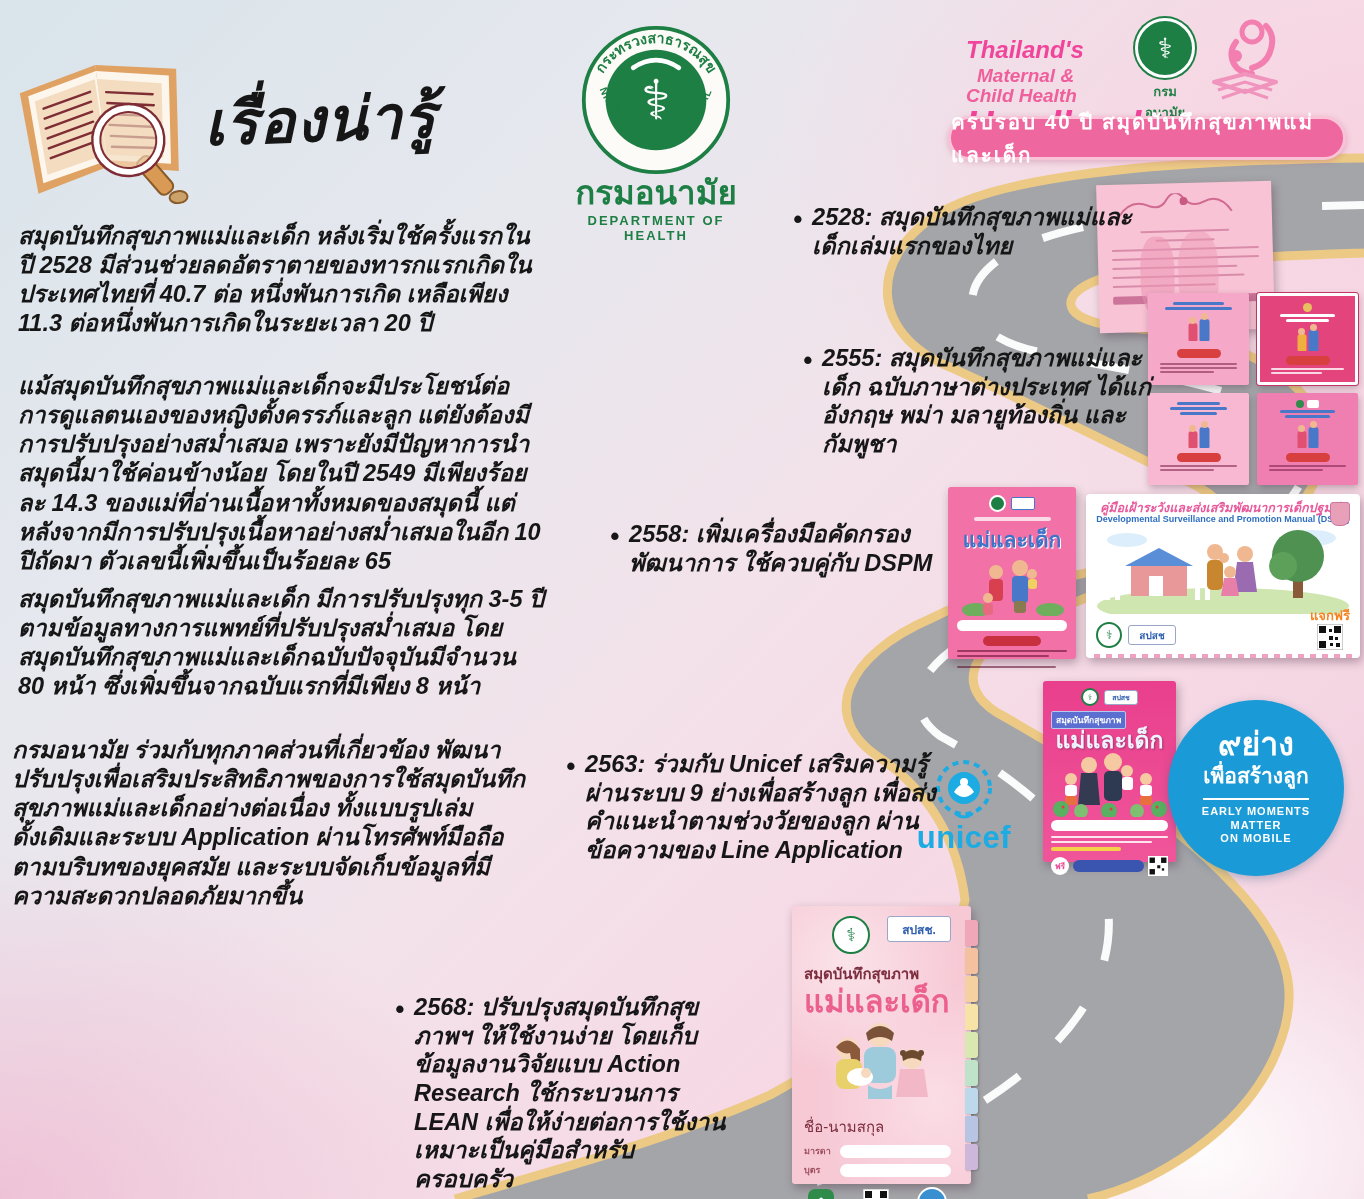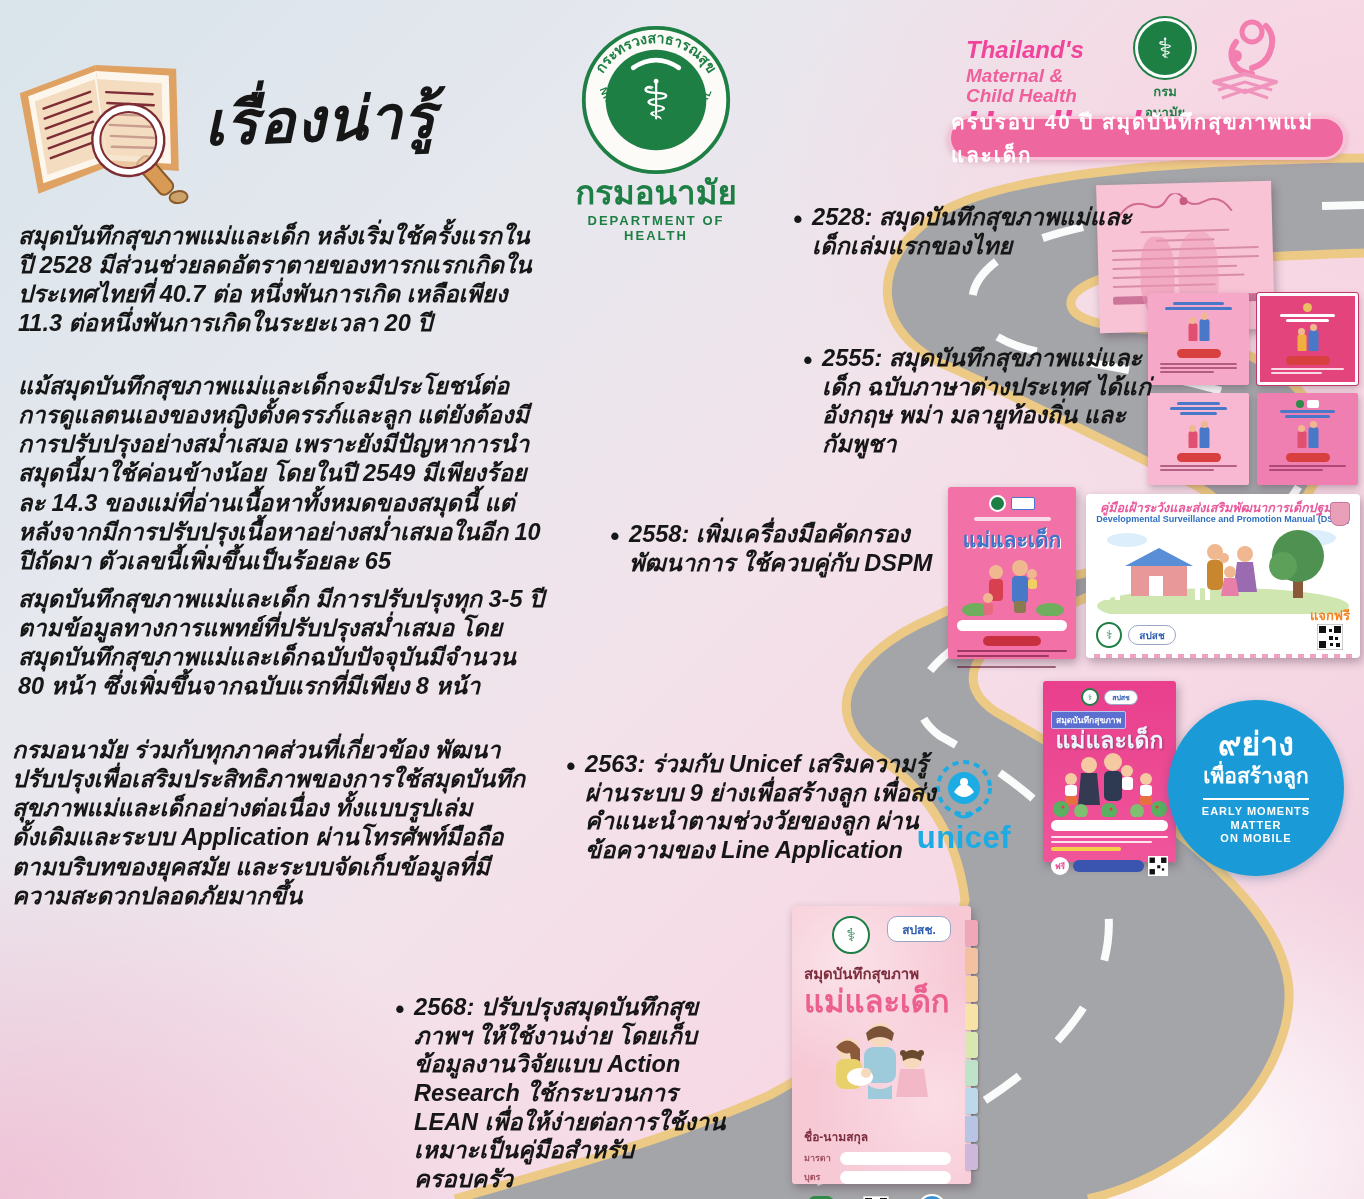--- a/index.html
+++ b/index.html
@@ -205,7 +205,7 @@
   <div class="abs anniv" style="left:966px;top:16px;">
     <div style="width:158px;padding-top:6px;">
       <div class="t-thailand">Thailand's</div>
-      <div class="t-sub" style="margin-top:4px;">Maternal &amp;</div>
+      <div class="t-sub" style="margin-top:4px;margin-left:11px;">Maternal &amp;</div>
       <div class="t-sub">Child Health</div>
       <div class="t-handbook">Handbook</div>
     </div>

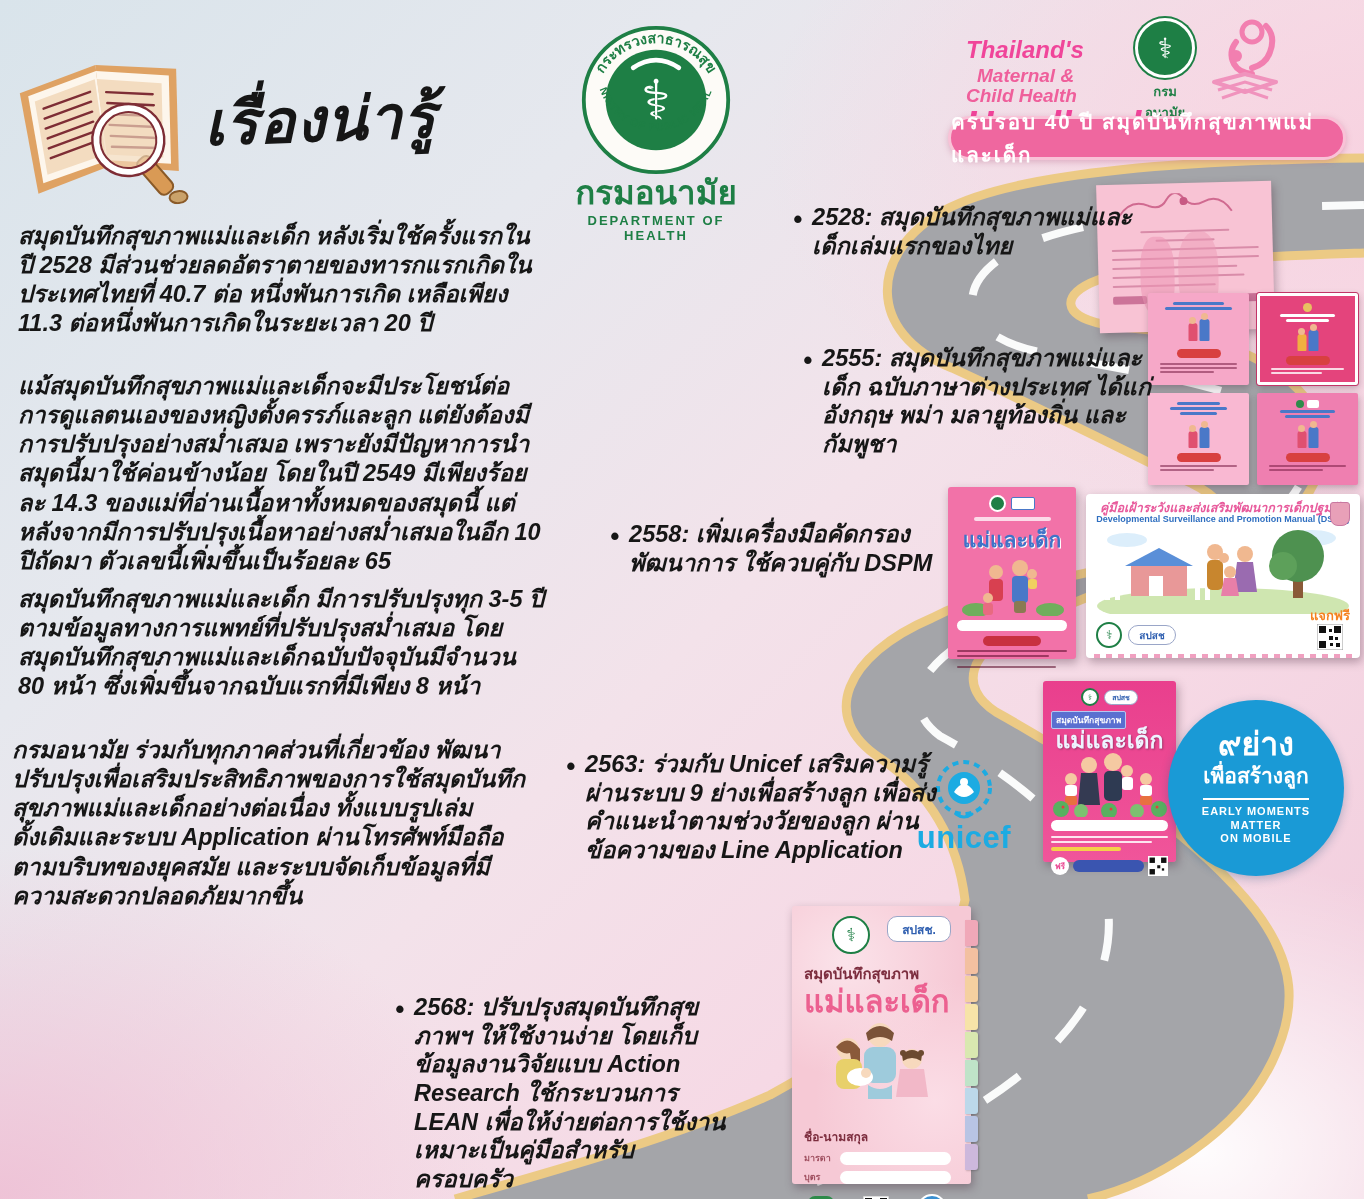--- a/index.html
+++ b/index.html
@@ -84,7 +84,7 @@
   .pillinput{background:#fff;border-radius:7px;height:13px;flex:1;}
   .tabs{position:absolute;top:14px;right:-7px;display:flex;flex-direction:column;gap:2px;}
   .tabs i{display:block;width:13px;height:26px;border-radius:0 3px 3px 0;box-shadow:1px 1px 2px rgba(0,0,0,.2);}
-  .sq-logo{background:#fff;border:1px solid #9aa6c8;border-radius:10px;color:#2f5fb0;font-weight:800;display:flex;align-items:center;justify-content:center;}
+  .sq-logo{background:#fff;border:1px solid #9aa6c8;border-radius:3px;color:#2f5fb0;font-weight:800;display:flex;align-items:center;justify-content:center;}
 </style>
 </head>
 <body>

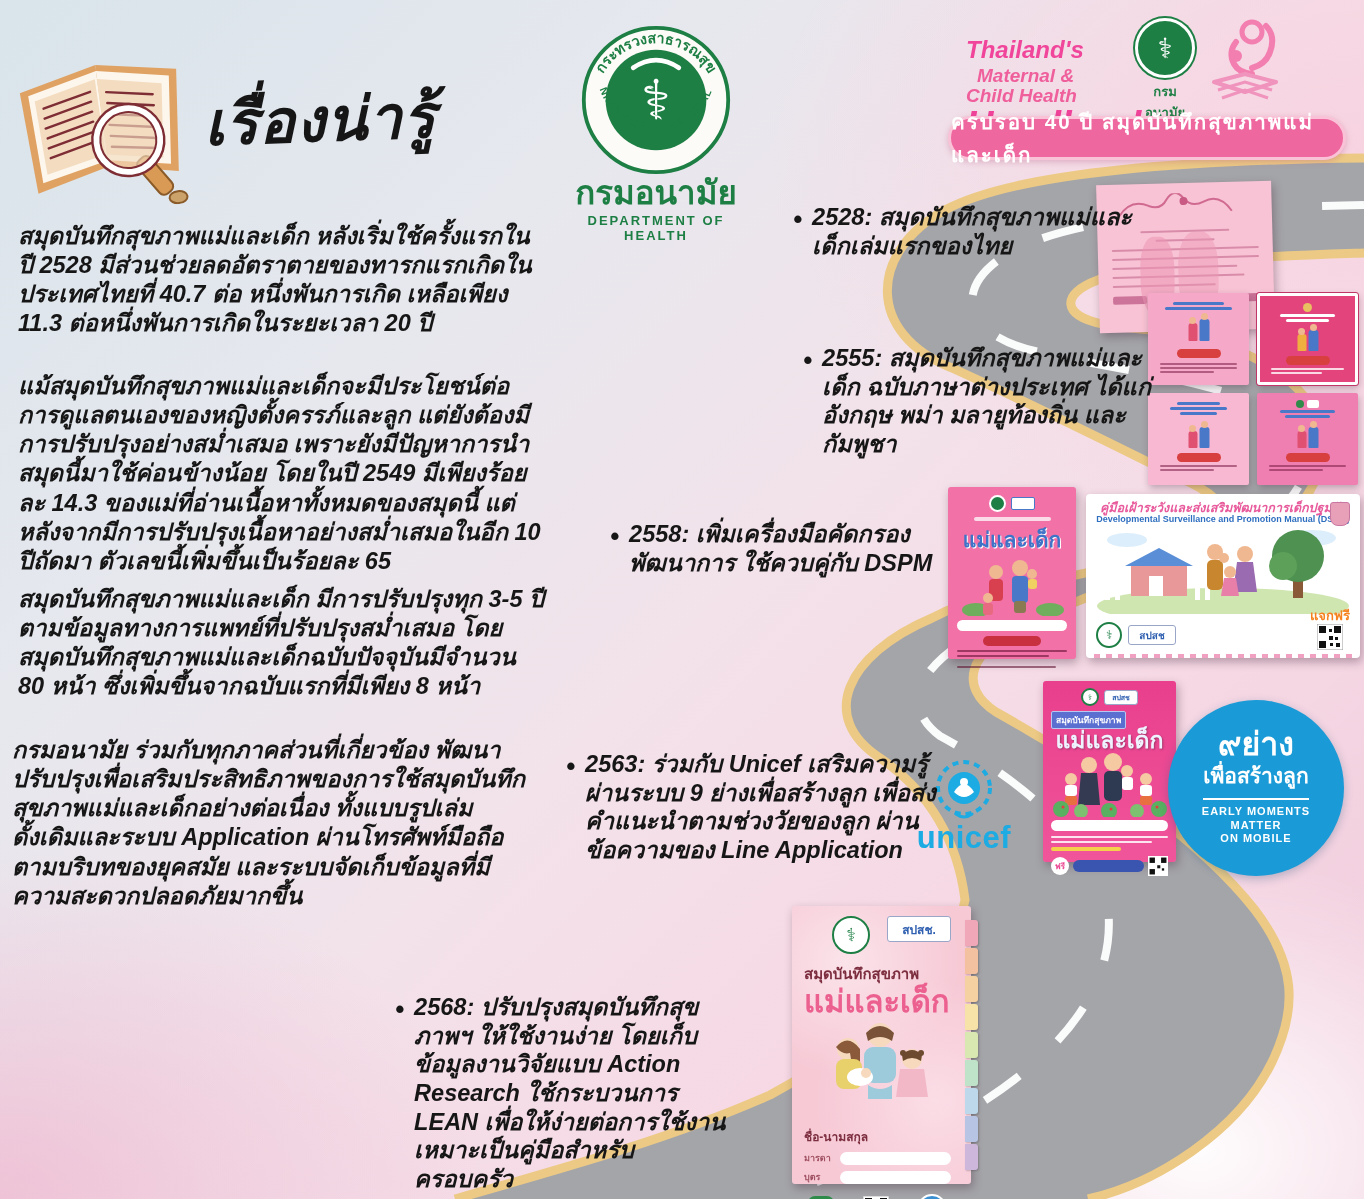--- a/index.html
+++ b/index.html
@@ -529,7 +529,7 @@
       <path d="M92 50 h24 l4 28 h-32 Z" fill="#f2b8c8"></path>
       <path d="M60 66 q12 8 24 0 l0 14 h-24 Z" fill="#9ecbdc"></path>
     </svg>
-    <div style="font-size:12px;color:#7c2d3e;font-weight:700;margin-top:16px;">ชื่อ-นามสกุล</div>
+    <div style="font-size:15px;color:#7c2d3e;font-weight:400;margin-top:4px;">ชื่อ-นามสกุล</div>
     <div class="fieldrow">
       <span class="lab">มารดา</span>
       <span class="pillinput"></span>

